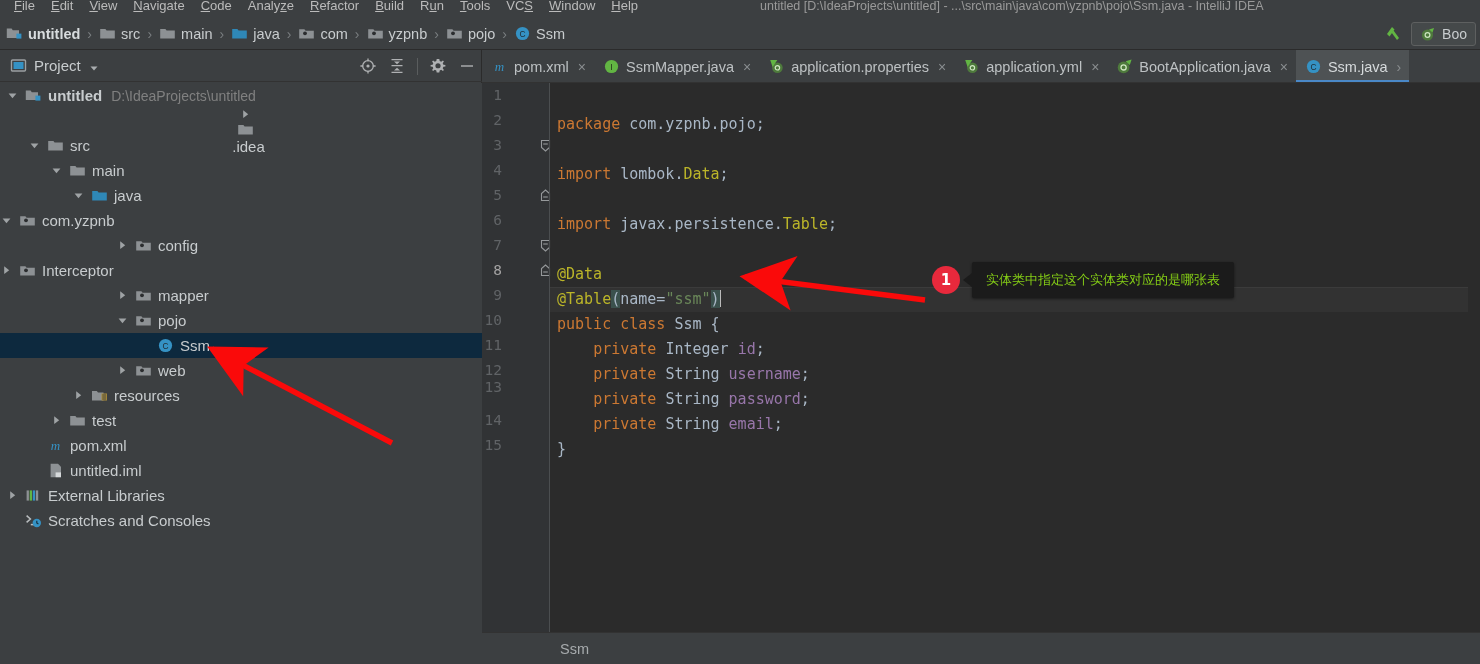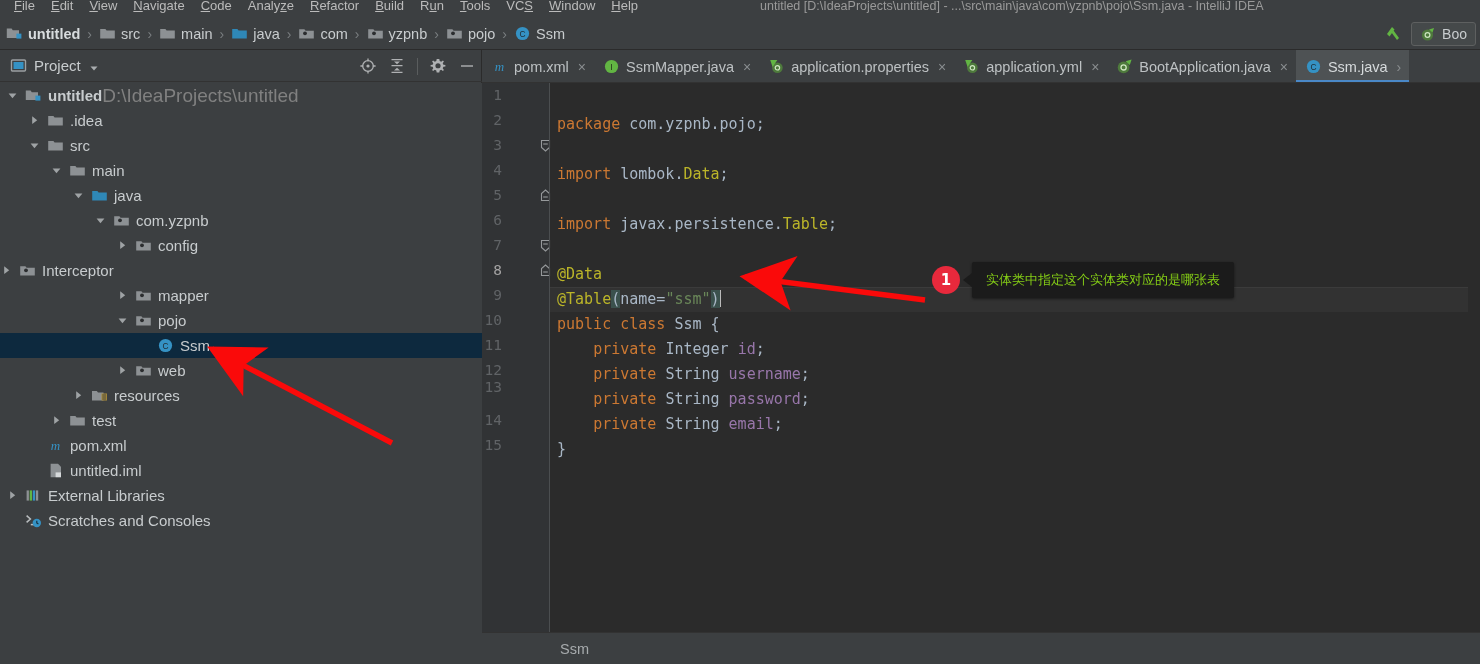--- a/index.html
+++ b/index.html
@@ -81,7 +81,7 @@
   .row .ico { width: 17px; height: 17px; flex: none; margin-right: 6px; }
   .row .lbl { font-size: 15px; color: #C8CCCE; }
   .row .lbl.bold { font-weight: bold; }
-  .row .sub { font-size: 19px; color: #808080; }
+  .row .sub { font-size: 14px; color: #808080; margin-left: 9px; }
 
   
   .editor-area { position: absolute; left: 482px; top: 50px; width: 998px; height: 614px; background: #2B2B2B; }

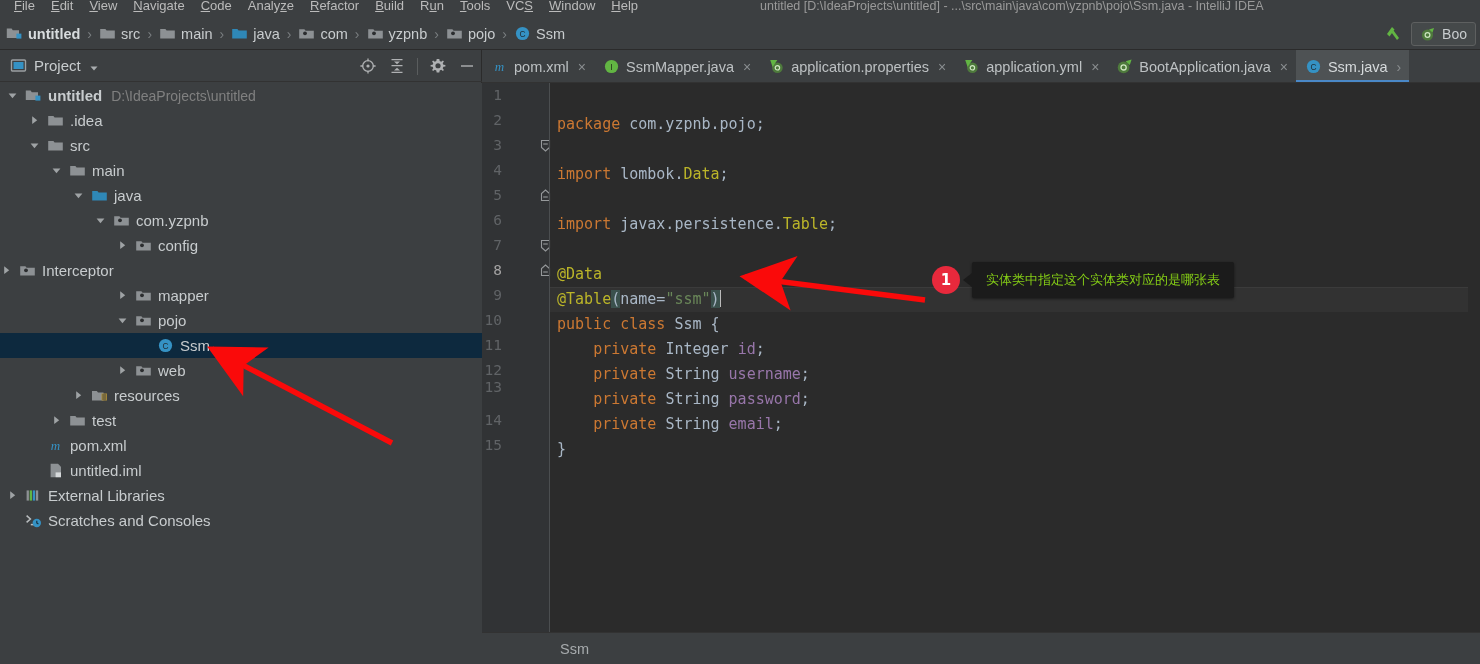--- a/index.html
+++ b/index.html
@@ -353,7 +353,7 @@
           <span class="lbl bold">untitled</span>
           <span class="sub">D:\IdeaProjects\untitled</span>
         </div>
-        <div class="row" style="padding-left: 28px;">
+        <div class="row" style="padding-left: 15px; flex-direction: column;">
           <span class="twisty" style="margin-right: 6px; line-height: 0;"><svg width="13" height="13" viewBox="0 0 13 13">
               <path d="M4.2 2.3 L4.2 10.1 L9.2 6.2 Z" fill="#9FA3A5"></path>
             </svg></span>

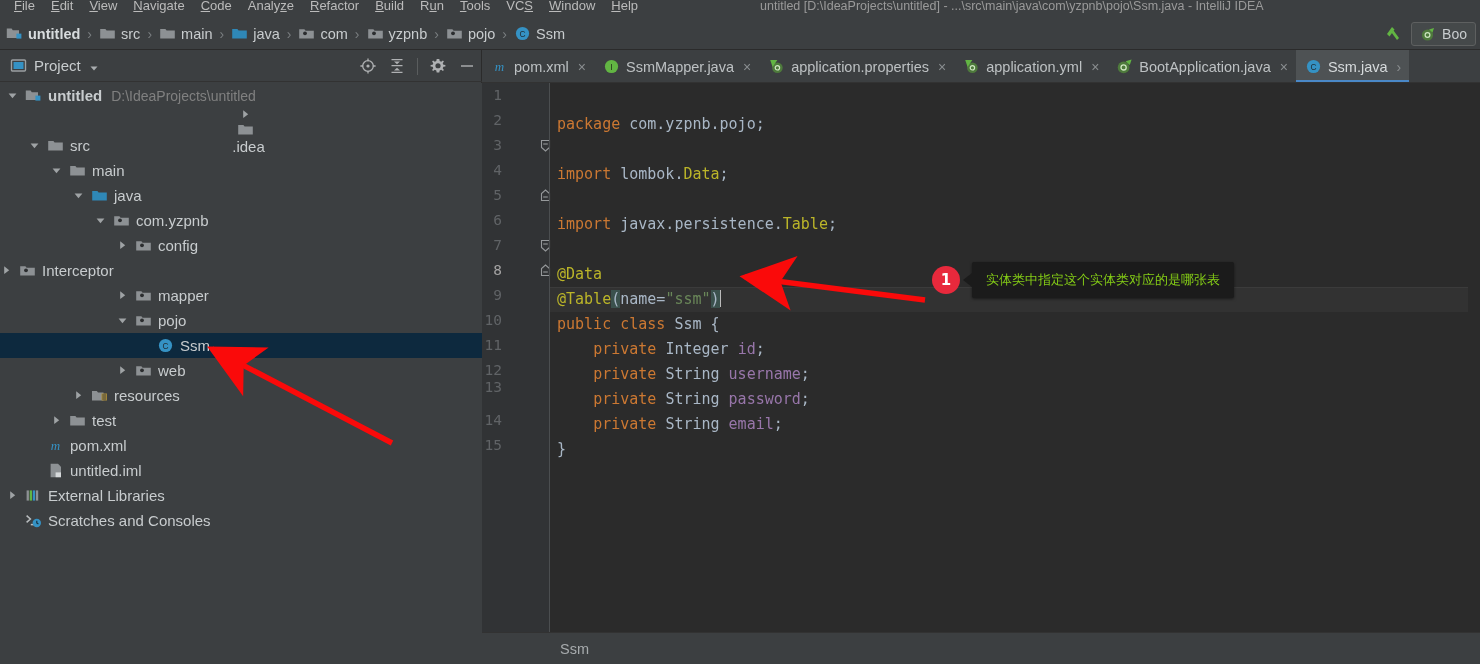--- a/index.html
+++ b/index.html
@@ -389,7 +389,7 @@
             </svg></span>
           <span class="lbl">java</span>
         </div>
-        <div class="row" style="padding-left: 94px;">
+        <div class="row" style="">
           <span class="twisty" style="margin-right: 6px; line-height: 0;"><svg width="13" height="13" viewBox="0 0 13 13">
               <path d="M2.6 4.4 L10.4 4.4 L6.5 9.2 Z" fill="#9FA3A5"></path>
             </svg></span>

